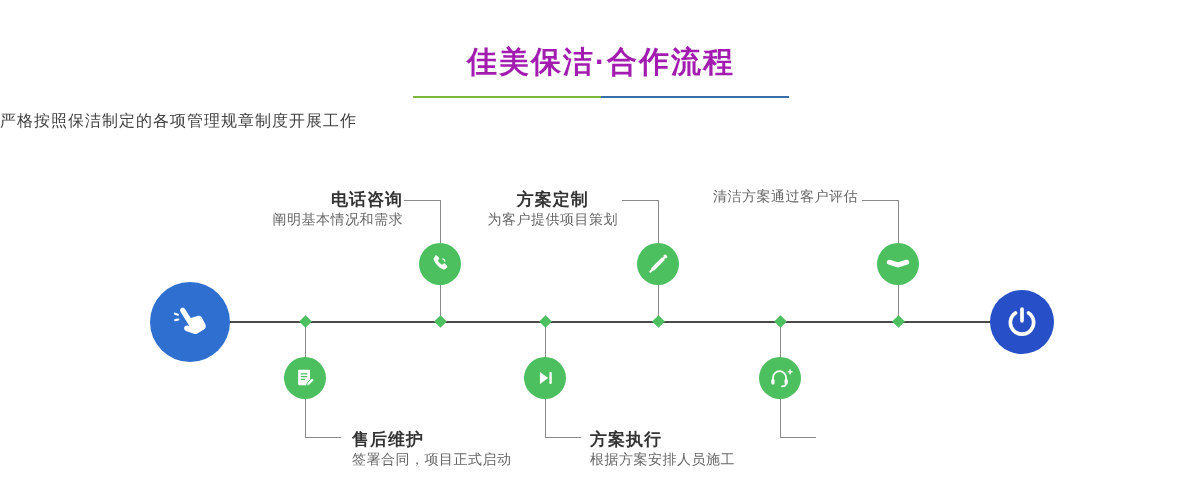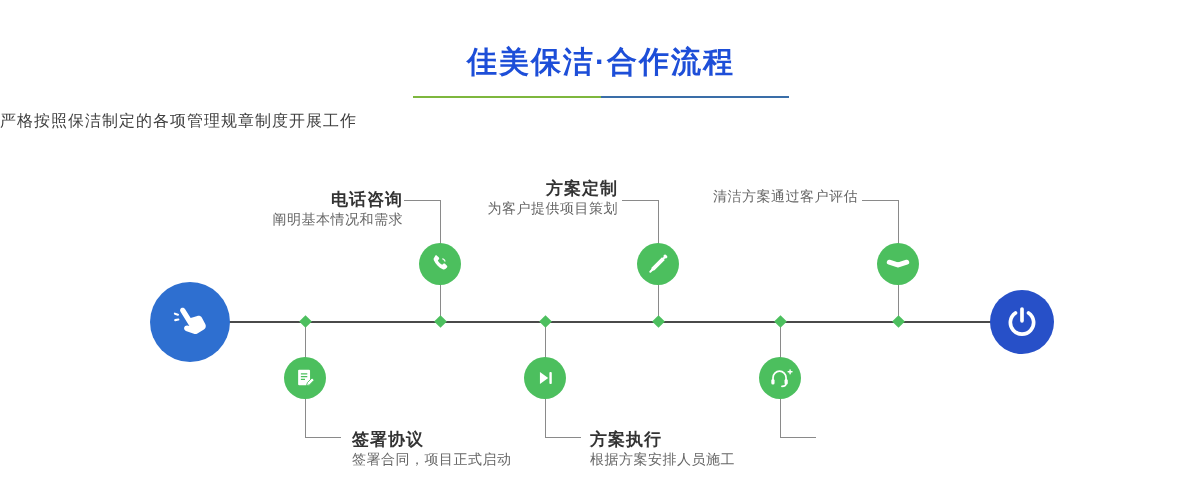--- a/index.html
+++ b/index.html
@@ -8,7 +8,7 @@
 
   
   .title{position:absolute;top:42px;left:0;width:100%;margin:0;text-align:center;
-         font-size:30px;font-weight:700;color:#1d4ed8;letter-spacing:2px;}
+         font-size:30px;font-weight:700;color:#a21caf;letter-spacing:2px;}
   .divider{position:absolute;top:96px;left:413px;width:376px;height:2px;font-size:0;}
   .divider .d-green{display:inline-block;width:50%;height:2px;background:#7eb73e;vertical-align:top;}
   .divider .d-blue{display:inline-block;width:50%;height:2px;background:#3a6ea8;vertical-align:top;}

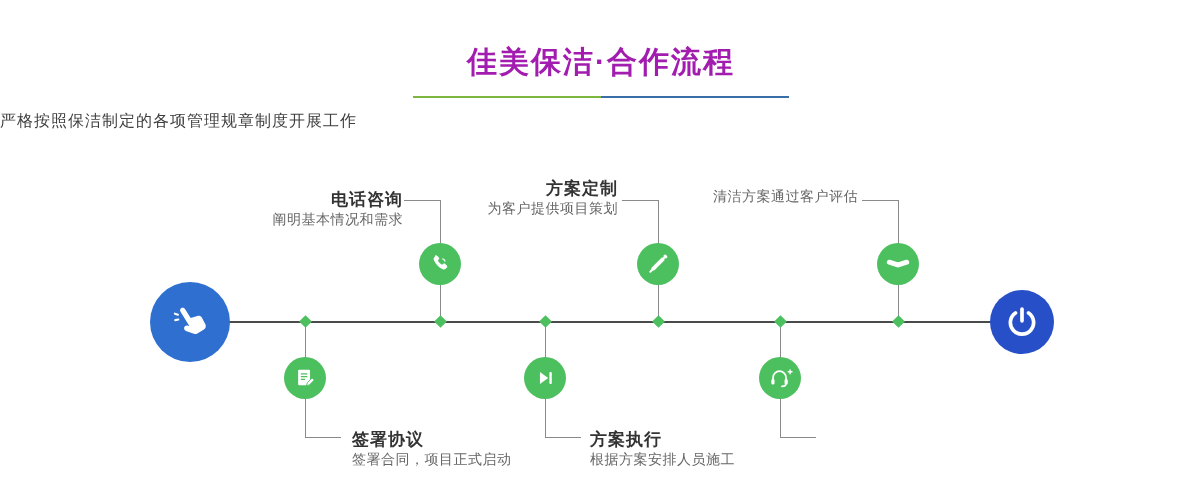--- a/index.html
+++ b/index.html
@@ -42,7 +42,7 @@
   .align-right{text-align:right;}
   .step-title{font-size:17px;font-weight:700;color:#333333;letter-spacing:1px;}
   .step-desc{font-size:14px;color:#666666;margin-top:0;letter-spacing:.5px;}
-  .lt1{right:799px;top:188px;} .lt2{right:584px;top:177px;} .lt3{right:344px;top:188px;}
+  .lt1{right:799px;top:188px;} .lt2{right:584px;top:188px;text-align:center;} .lt3{right:344px;top:188px;}
   .lb1{left:352px;top:428px;} .lb2{left:590px;top:428px;} .lb3{left:828px;top:428px;}
 
   .icon-svg{display:block;}

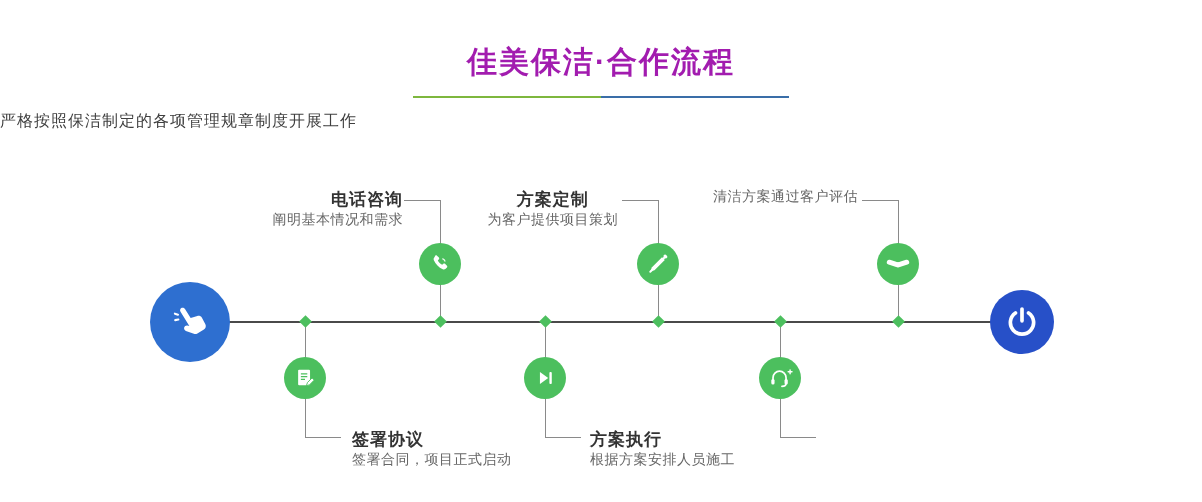--- a/index.html
+++ b/index.html
@@ -178,7 +178,7 @@
   </div>
 
   <div class="step-label lb1">
-    <div class="step-title">签署协议</div>
+    <div class="step-title">售后维护</div>
     <div class="step-desc">签署合同，项目正式启动</div>
   </div>
   <div class="step-label lb2">

